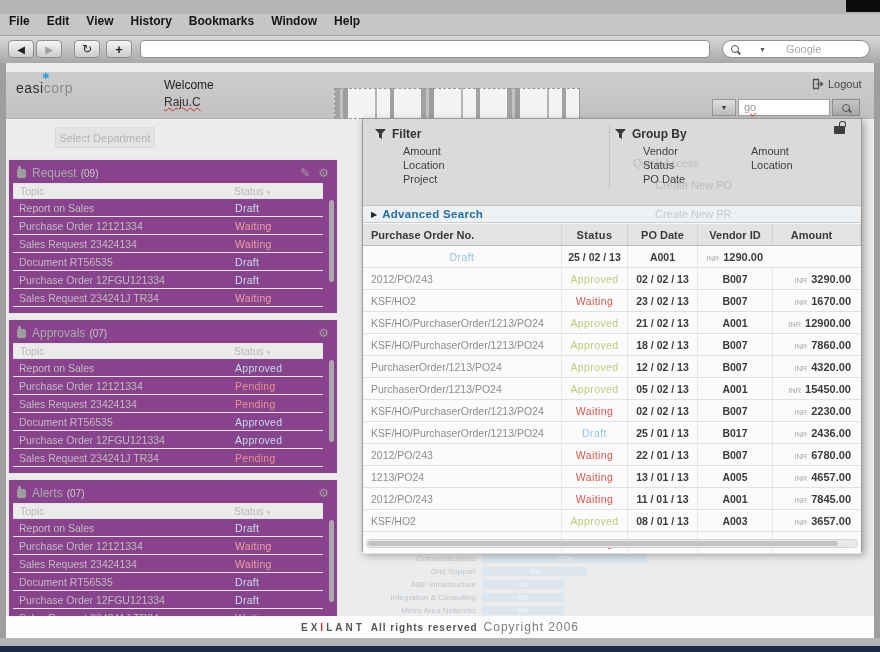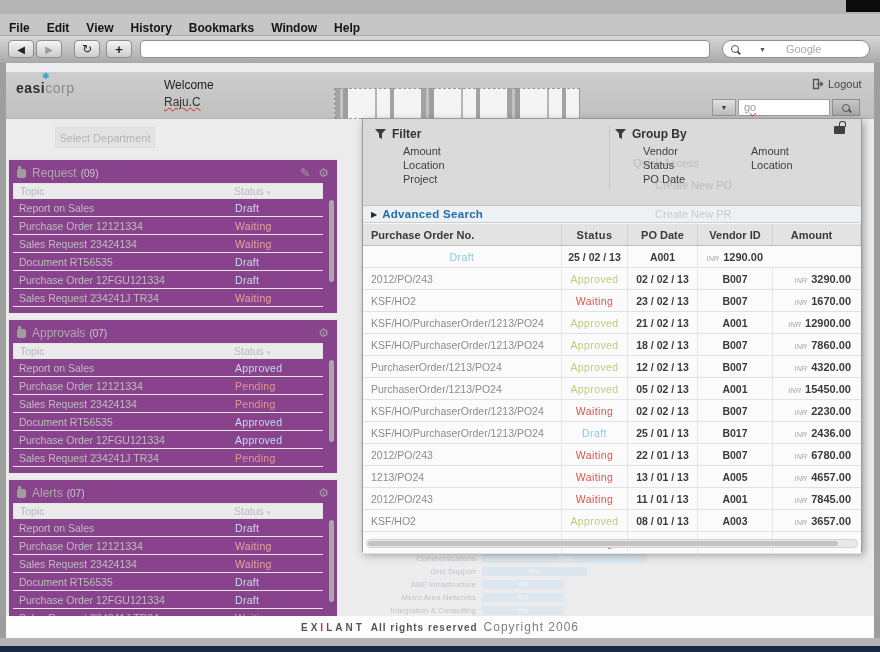--- a/index.html
+++ b/index.html
@@ -10,7 +10,7 @@
   
   #titlebar{left:0;top:0;width:880px;height:14px;background:#b4b4b4;}
   #winblack{left:846px;top:0;width:34px;height:12px;background:#0b0b0b;}
-  #menubar{left:0;top:14px;width:880px;height:22px;background:#c6c6c6;border-bottom:1px solid #a9a9a9;display:flex;align-items:flex-end;gap:17px;padding-left:9px;box-sizing:border-box;}
+  #menubar{left:0;top:14px;width:880px;height:22px;background:#c6c6c6;border-bottom:1px solid #a9a9a9;display:flex;align-items:flex-start;gap:17px;padding-left:9px;box-sizing:border-box;}
   .menu-item{font-size:12px;font-weight:bold;color:#141414;cursor:default;}
   #toolbar{left:0;top:36px;width:880px;height:27px;background:linear-gradient(#d8d8d8,#a8a8a8);border-bottom:1px solid #8c8c8c;}
   .tbtn{position:absolute;top:4px;height:18px;background:linear-gradient(#f5f5f5,#cccccc);border:1px solid #8f8f8f;border-radius:4px;font-size:10px;color:#222;display:flex;align-items:center;justify-content:center;box-sizing:border-box;}

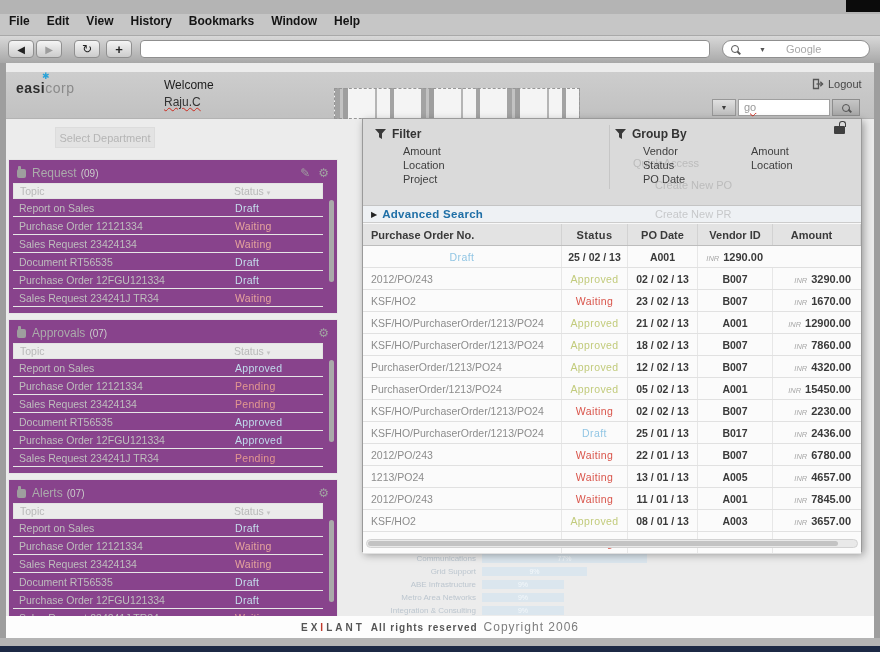--- a/index.html
+++ b/index.html
@@ -35,7 +35,7 @@
   
   #appheader{left:6px;top:9px;width:868px;height:46px;background:linear-gradient(#cdcdcd,#c1c1c1);border-bottom:1px solid #b3b3b3;}
   #logo{left:10px;top:8px;font-size:14px;letter-spacing:.5px;}
-  #logo .p1{font-weight:bold;color:#2e2e2e;}
+  #logo .p1{font-weight:normal;color:#2e2e2e;}
   #logo .p2{color:#8a8a8a;}
   #logo .star{position:absolute;left:26px;top:-9px;color:#2aa3d8;font-size:9px;}
   #welcome{left:158px;top:6px;text-align:left;}

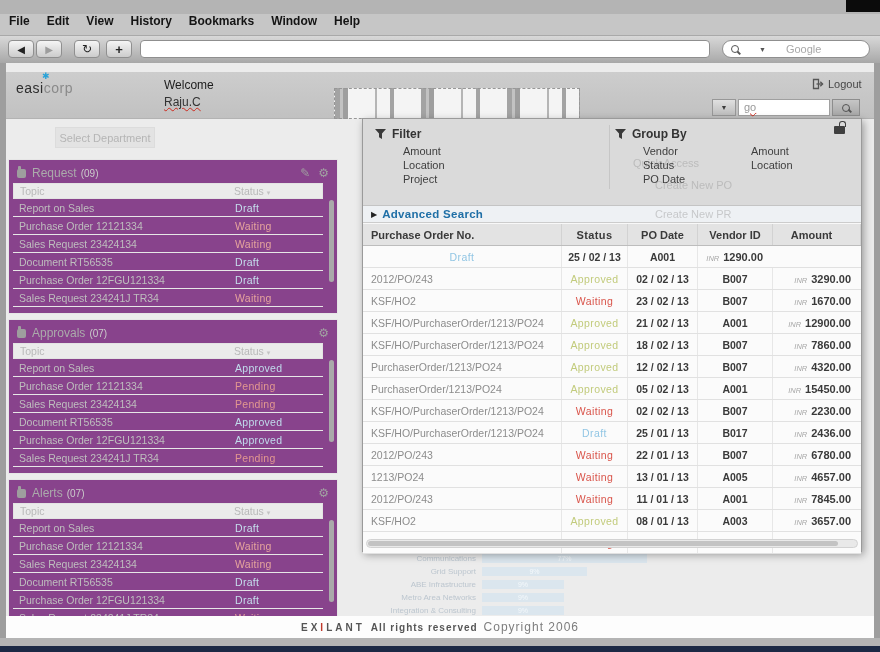--- a/index.html
+++ b/index.html
@@ -112,7 +112,7 @@
   .c-dt{font-size:10.5px;font-weight:bold;color:#3a3a3a;justify-content:center;}
   .c-vn{font-size:10.5px;font-weight:bold;color:#3a3a3a;justify-content:center;}
   .c-am{justify-content:flex-end;padding-right:10px;gap:4px;}
-  .cur{font-size:7.5px;color:#a8a8a8;align-self:center;margin-top:3px;font-style:italic;}
+  .cur{font-size:7.5px;color:#a8a8a8;align-self:center;margin-top:3px;}
   .amt{font-size:11px;font-weight:bold;color:#3a3a3a;}
   .st-draft{color:#92c6e4;}
   .st-approved{color:#c2cb7c;}

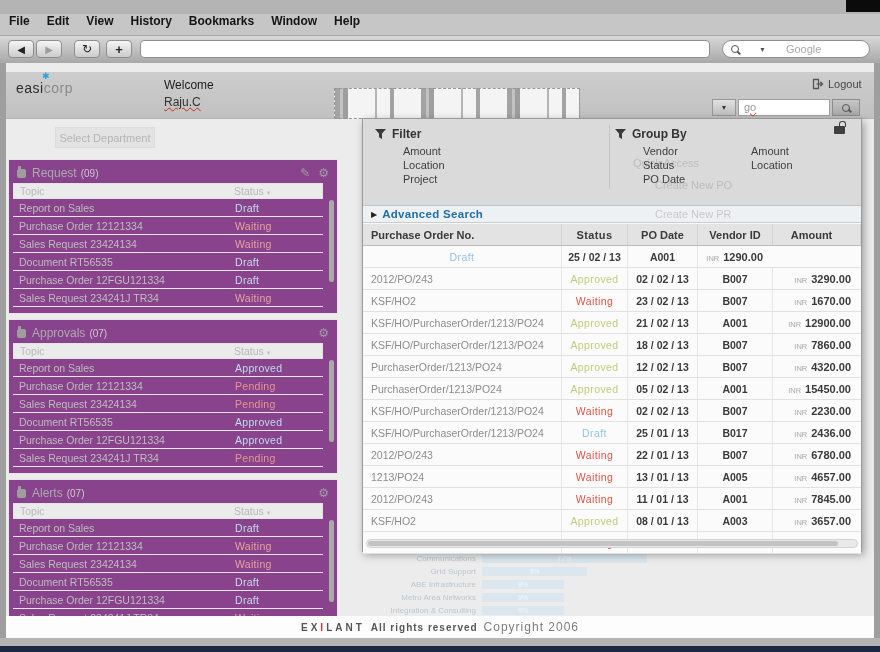--- a/index.html
+++ b/index.html
@@ -347,13 +347,13 @@
           </div>
         </div>
         <div class="ch-row">
-          <span class="ch-label">Metro Area Networks</span>
+          <span class="ch-label">Integration &amp; Consulting</span>
           <div class="ch-bar" style="width: 82px;">
             <span class="ch-pct">9%</span>
           </div>
         </div>
         <div class="ch-row">
-          <span class="ch-label">Integration &amp; Consulting</span>
+          <span class="ch-label">Metro Area Networks</span>
           <div class="ch-bar" style="width: 82px;">
             <span class="ch-pct">9%</span>
           </div>

